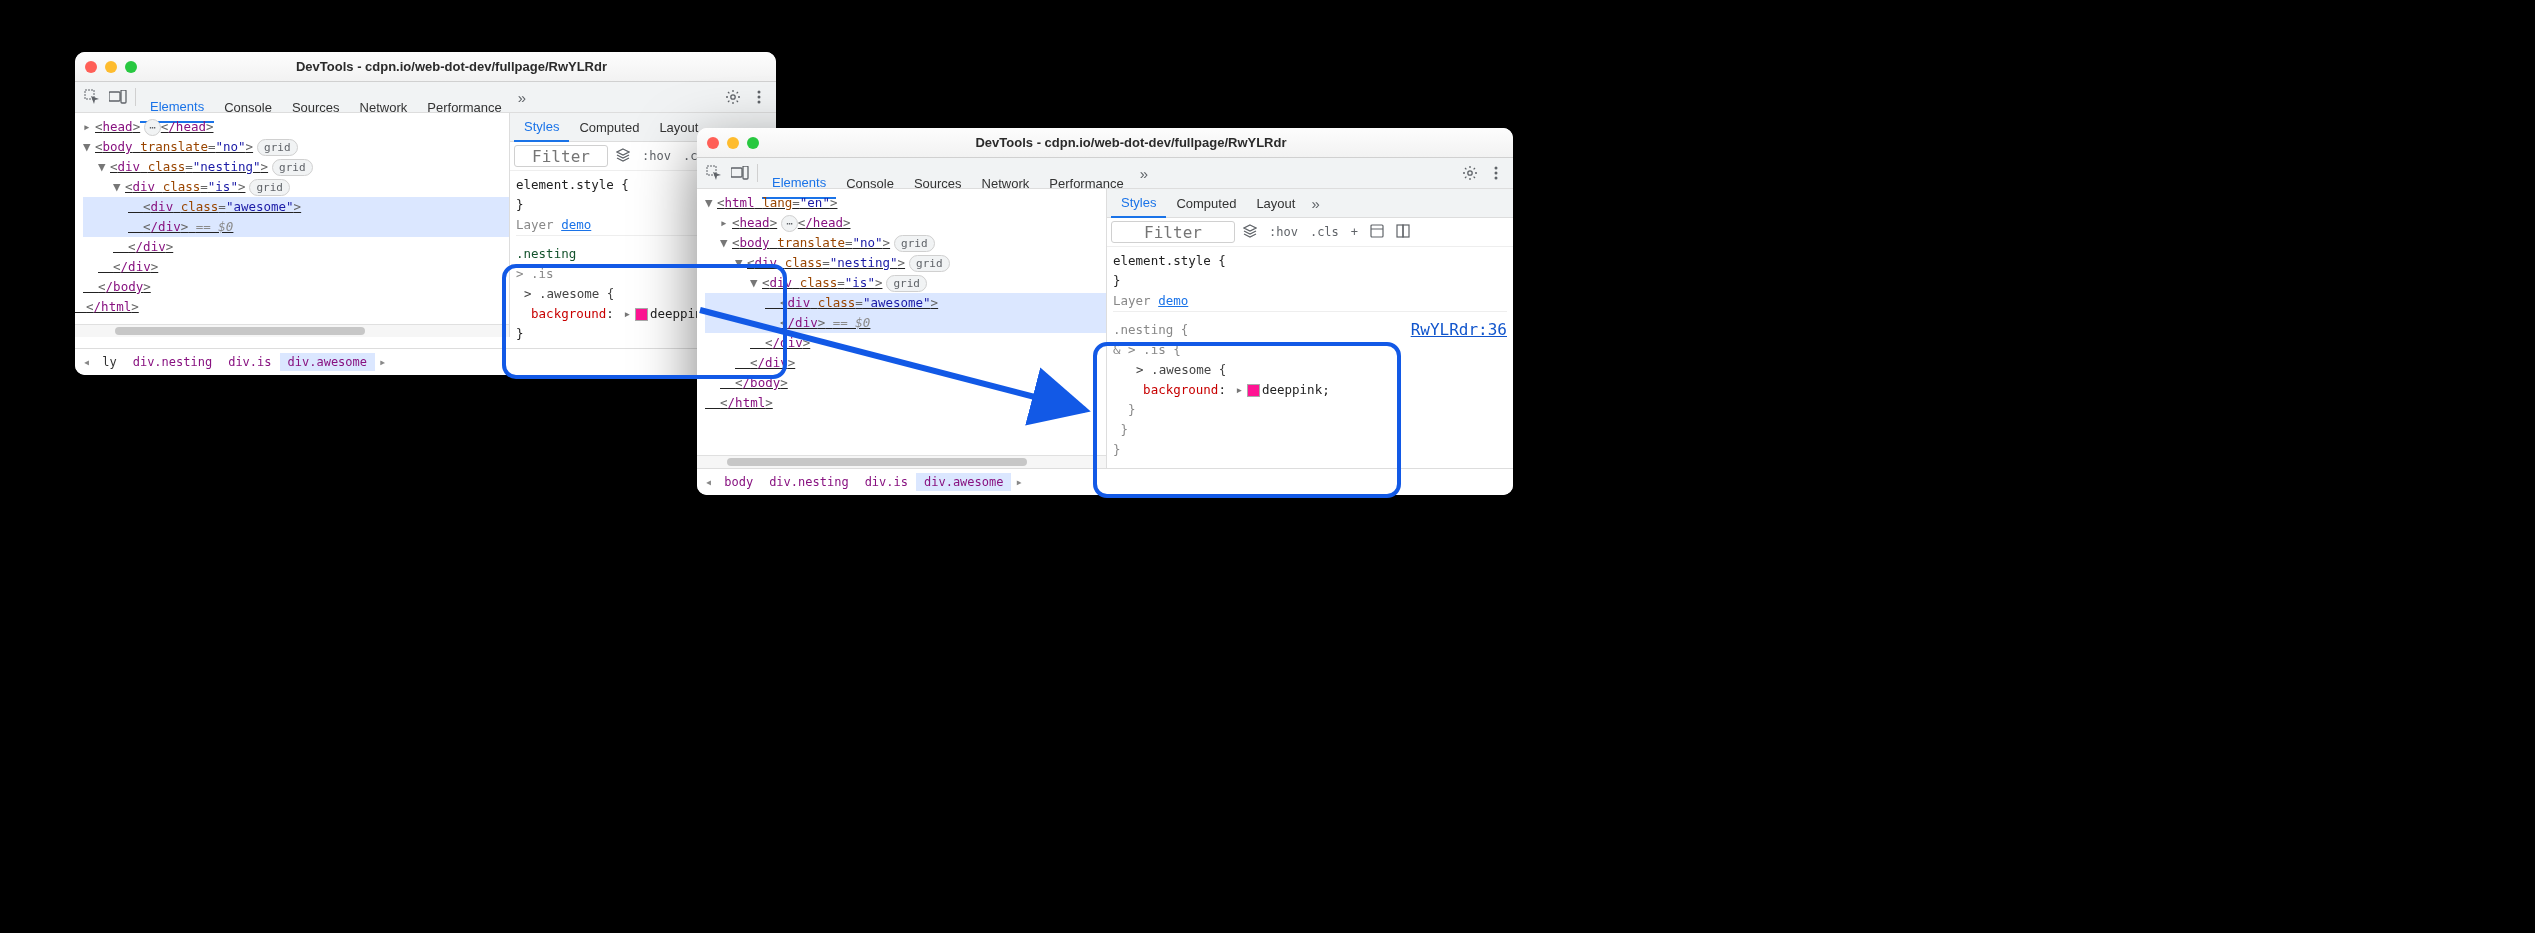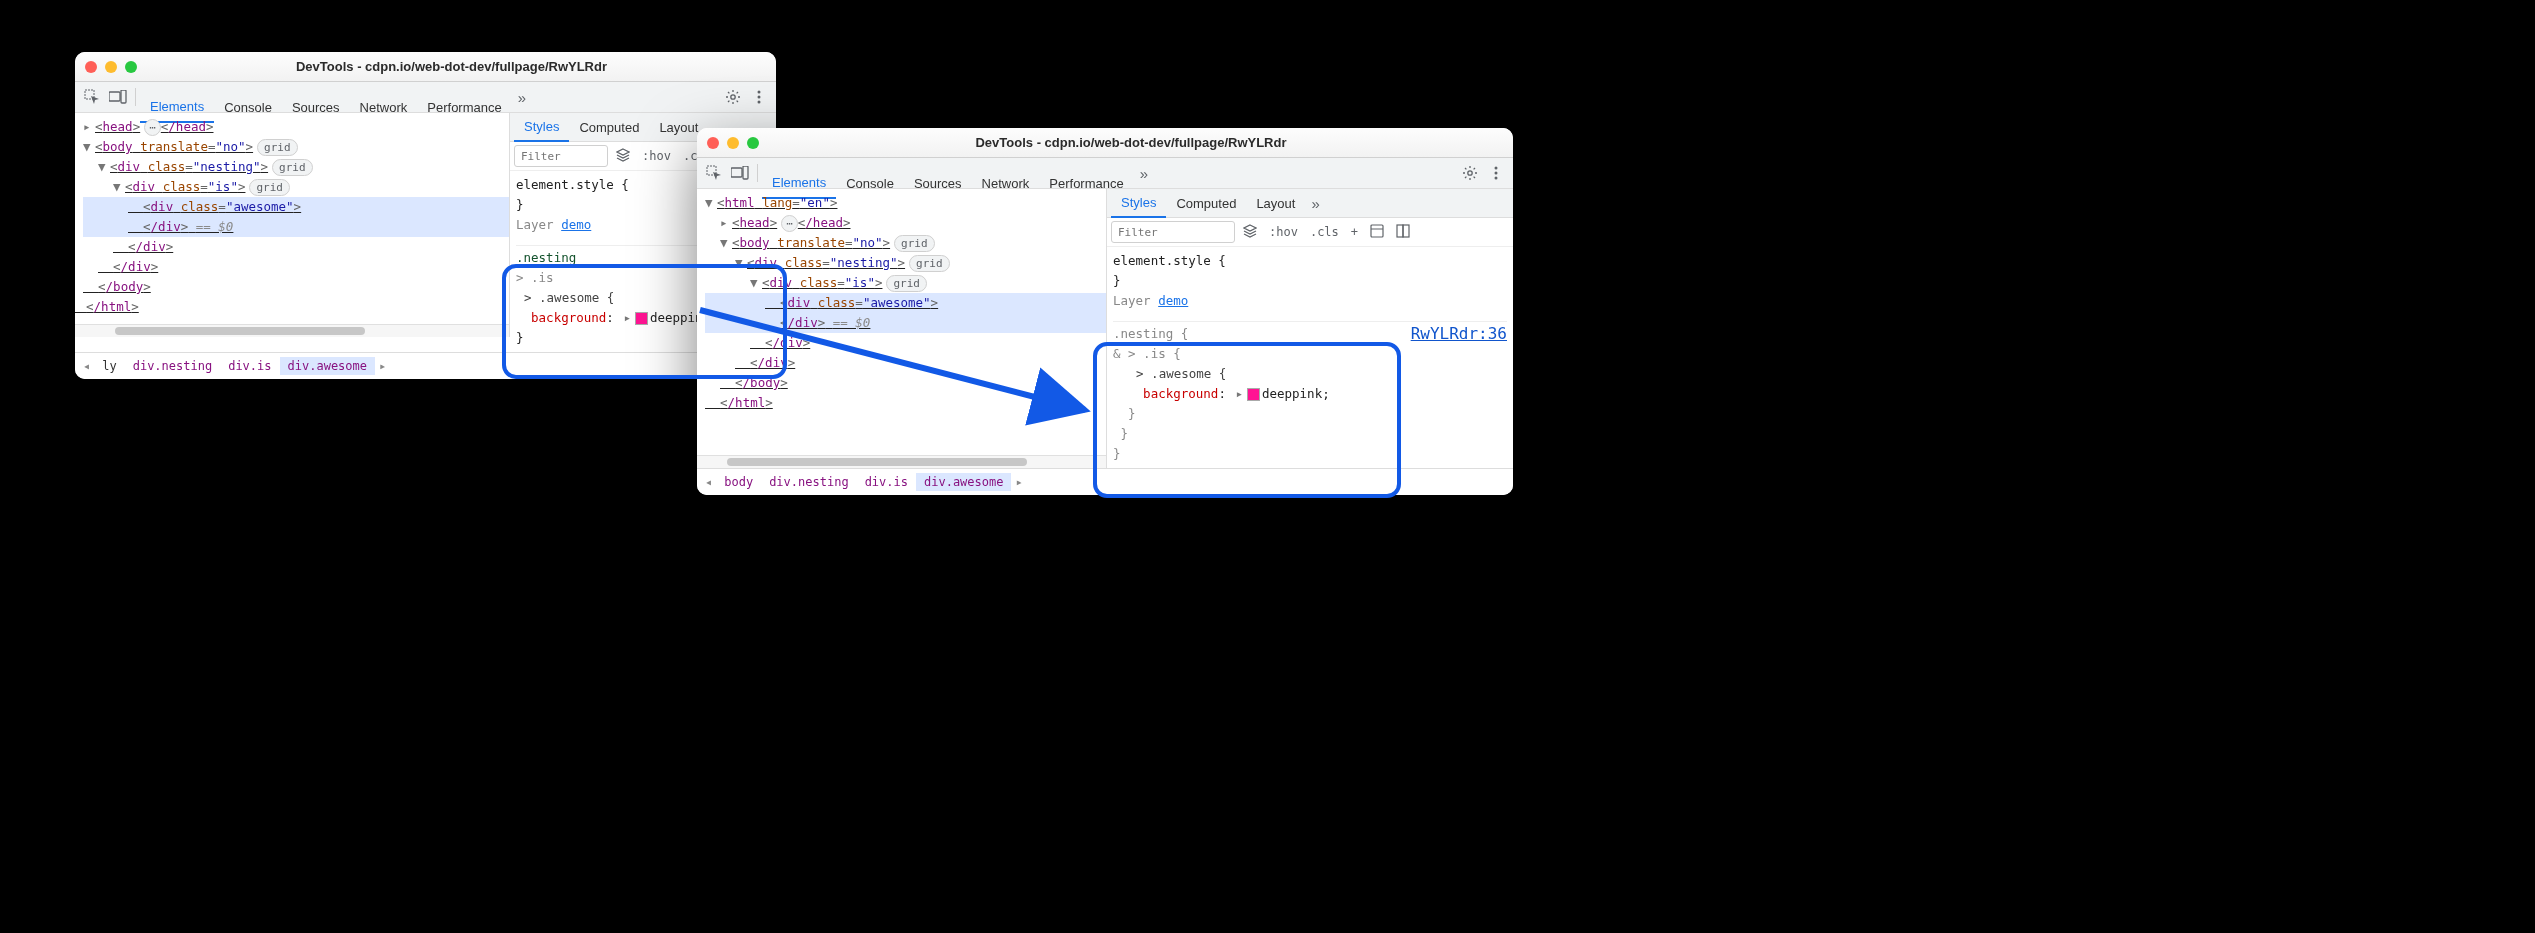--- a/index.html
+++ b/index.html
@@ -156,8 +156,9 @@
     border-radius:3px;
     padding:0 6px;
     font-family: inherit;
-    font-size:11px;
+    font-size:16px;
     color:#7f1d1d;
+    text-align:center;
   }
   .w2 .filterbar input { width:110px; }
   .filterbar .chip { padding:0 4px; cursor:default; }

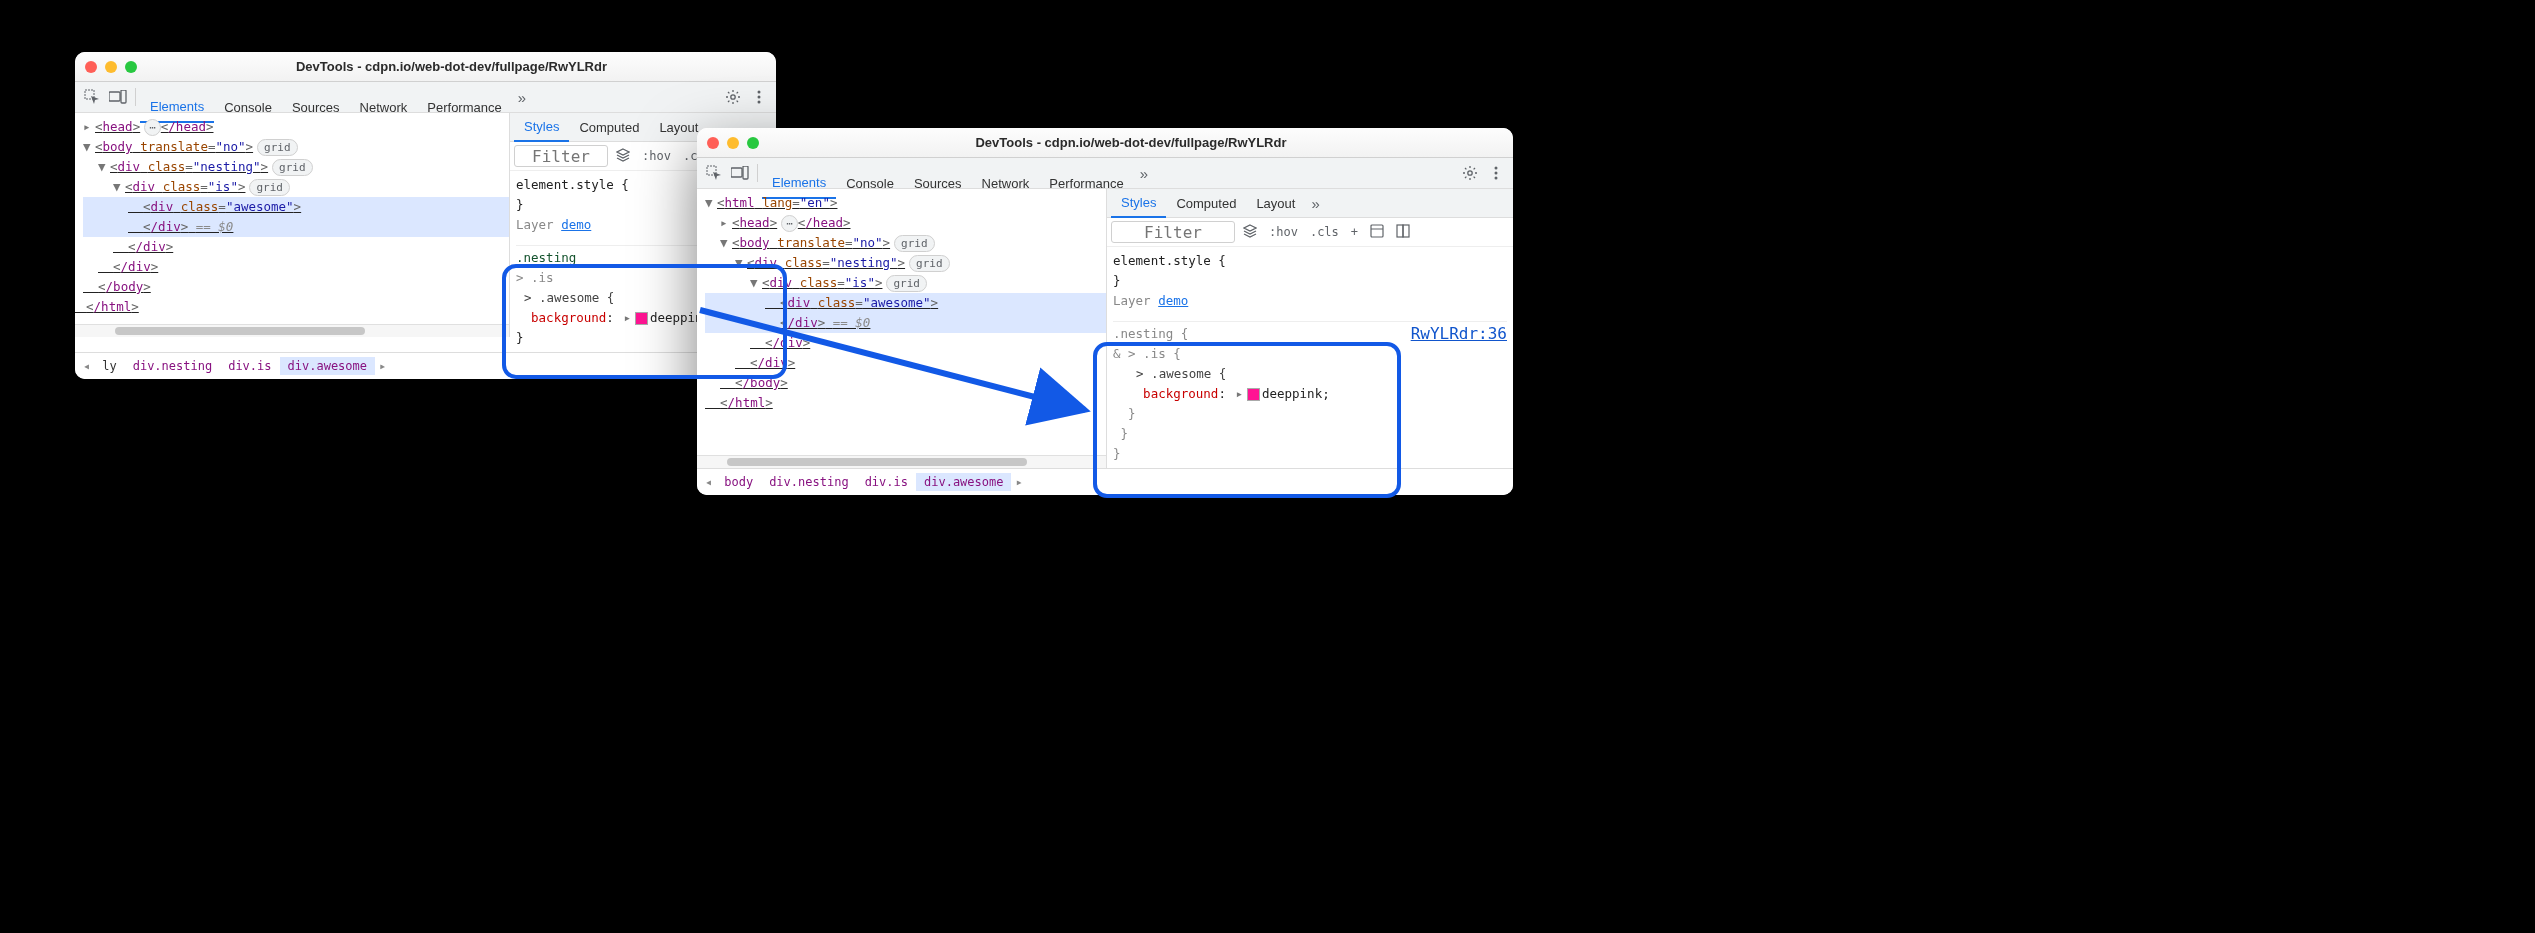--- a/index.html
+++ b/index.html
@@ -193,7 +193,7 @@
     margin:0 2px;
   }
   .tri { color:#777; margin:0 2px; }
-  .layer-line { color:#888; border-bottom:1px solid #eee; padding-bottom:10px; margin-bottom:2px; cursor:default; }
+  .layer-line { color:#888; border-bottom:1px solid #eee; padding-bottom:0; margin-bottom:8px; cursor:default; }
   .layer-line a { color:#1a73e8; text-decoration:underline; }
 </style>
 </head>

